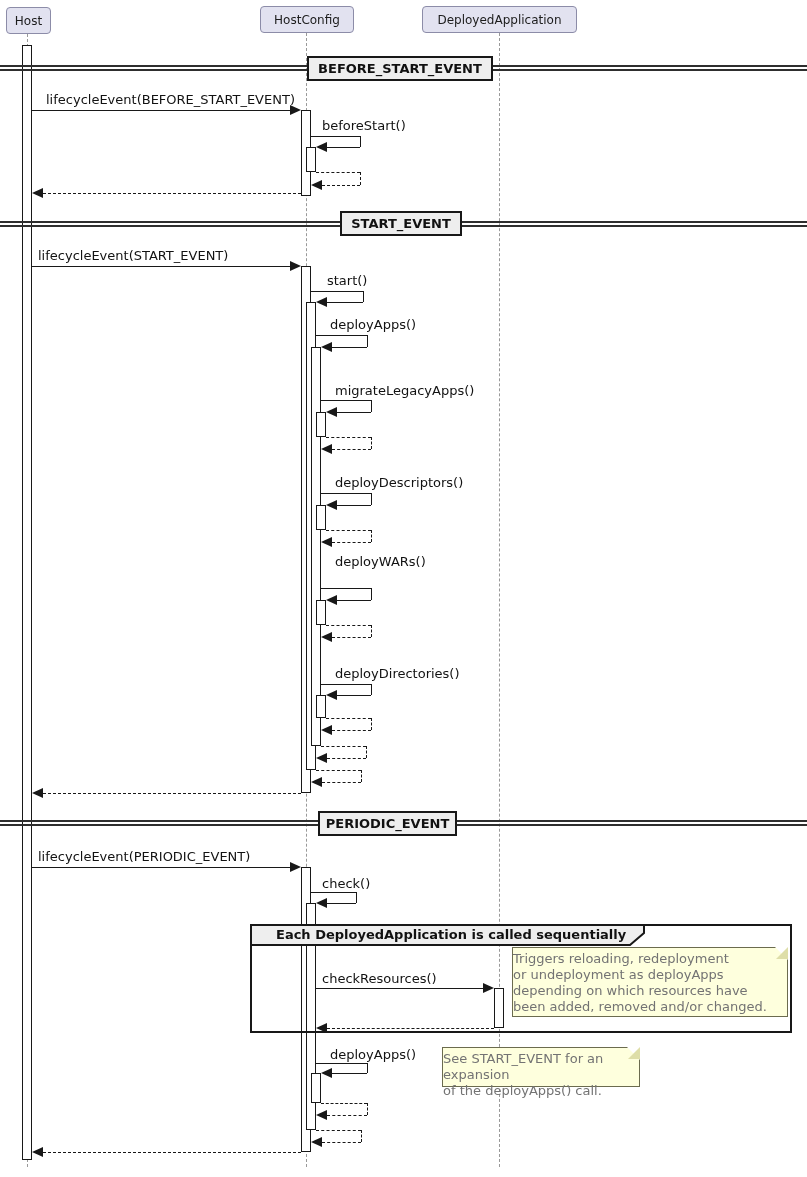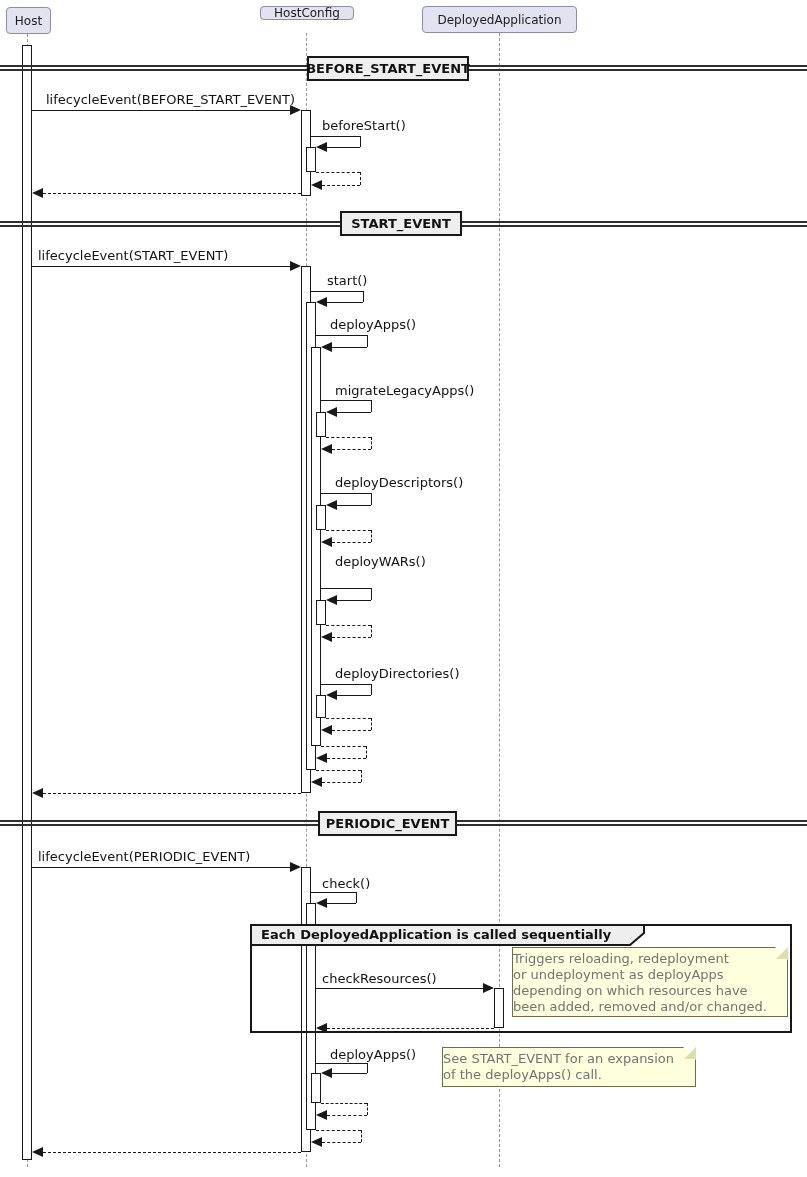--- a/index.html
+++ b/index.html
@@ -270,7 +270,7 @@
   <div class="dbox" style="left:318px;top:811px;width:139px;height:25px">PERIODIC_EVENT</div>
 
   <div class="pbox" style="left:6px;top:7px;width:45px;height:27px">Host</div>
-  <div class="pbox" style="left:260px;top:6px;width:94px;height:14px">HostConfig</div>
+  <div class="pbox" style="left:260px;top:6px;width:94px;height:27px">HostConfig</div>
   <div class="pbox" style="left:422px;top:6px;width:155px;height:27px">DeployedApplication</div>
 
 </div>

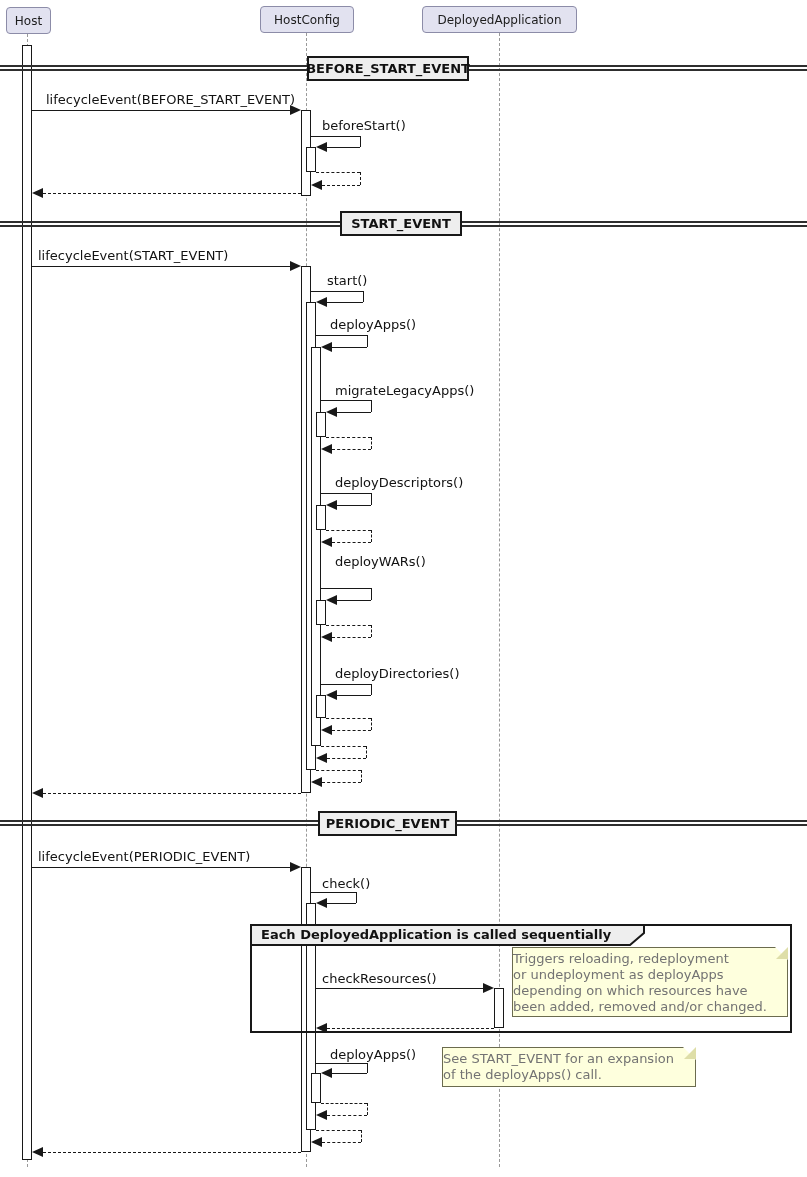--- a/index.html
+++ b/index.html
@@ -265,7 +265,7 @@
     <div>of the deployApps() call.</div>
   </div>
 
-  <div class="dbox" style="left:307px;top:56px;width:162px;height:25px">BEFORE_START_EVENT</div>
+  <div class="dbox" style="left:307px;top:56px;width:186px;height:25px">BEFORE_START_EVENT</div>
   <div class="dbox" style="left:340px;top:211px;width:122px;height:25px">START_EVENT</div>
   <div class="dbox" style="left:318px;top:811px;width:139px;height:25px">PERIODIC_EVENT</div>
 

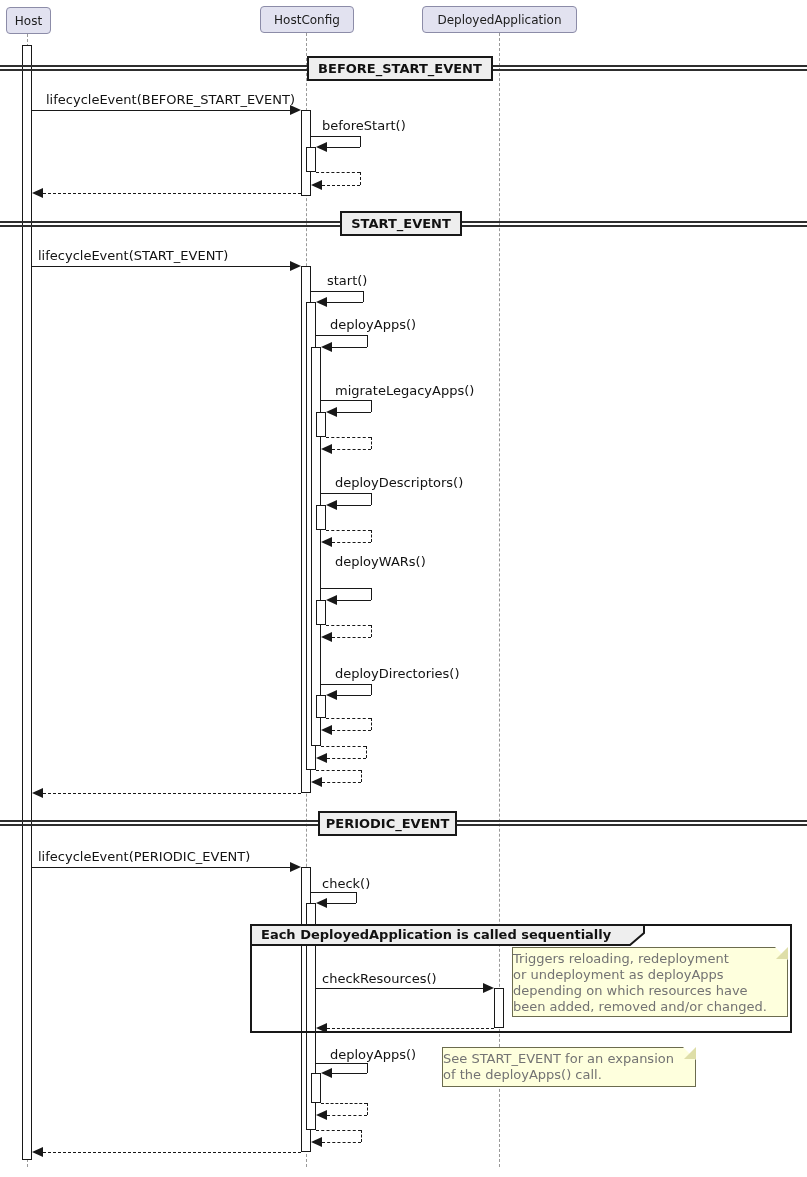--- a/index.html
+++ b/index.html
@@ -81,7 +81,7 @@
   <svg class="psvg" style="left:250px;top:924px" width="396" height="22" viewBox="0 0 396 22">
     <path d="M1,1 H394 V9 L380,21 H1 Z" fill="#EEEEEE" stroke="#181818" stroke-width="2"></path>
   </svg>
-  <div class="glabel" style="left:261px;top:927px">Each DeployedApplication is called sequentially</div>
+  <div class="glabel" style="left:276px;top:927px">Each DeployedApplication is called sequentially</div>
 
   <div>
     <div class="lbl" style="left:46px;top:92px">lifecycleEvent(BEFORE_START_EVENT)</div>

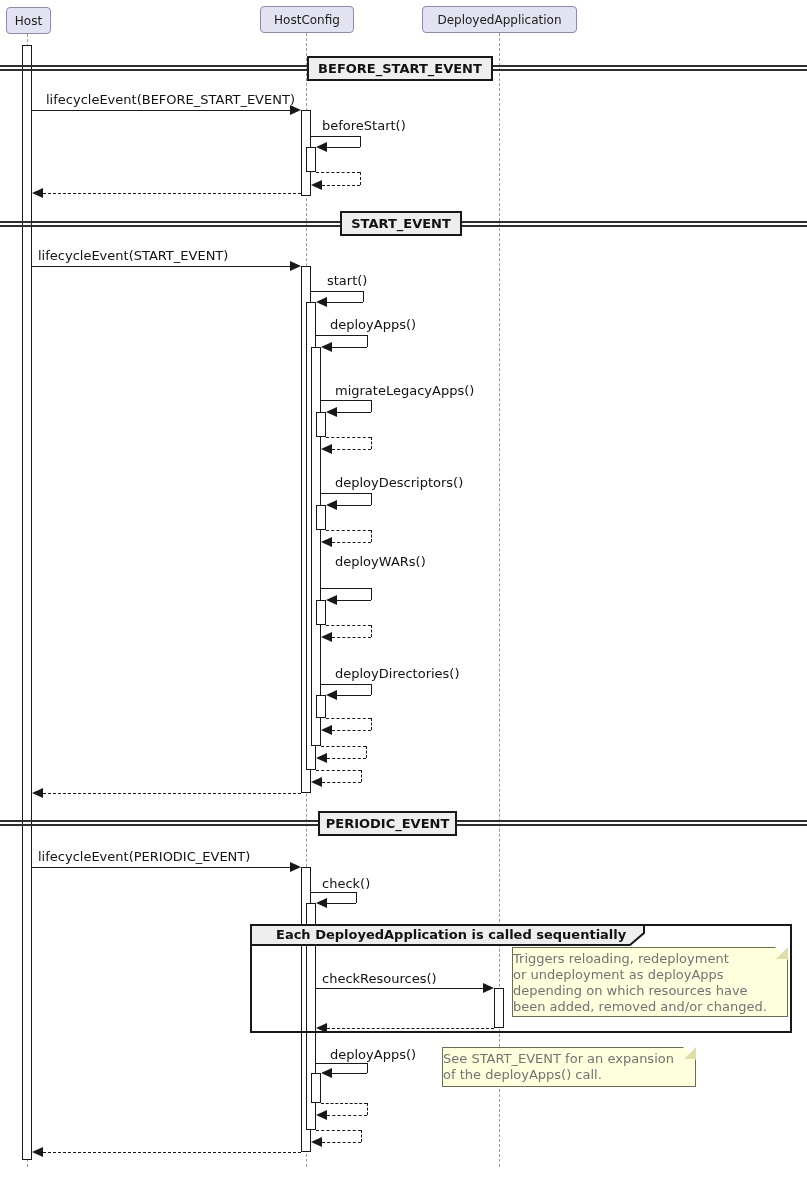--- a/index.html
+++ b/index.html
@@ -258,7 +258,7 @@
     <div>depending on which resources have</div>
     <div>been added, removed and/or changed.</div>
   </div>
-  <div class="note" style="left:442px;top:1047px;width:254px;height:40px">
+  <div class="note" style="left:442px;top:1047px;width:198px;height:40px">
     <div class="f1"></div>
     <div class="f2"></div>
     <div>See START_EVENT for an expansion</div>

